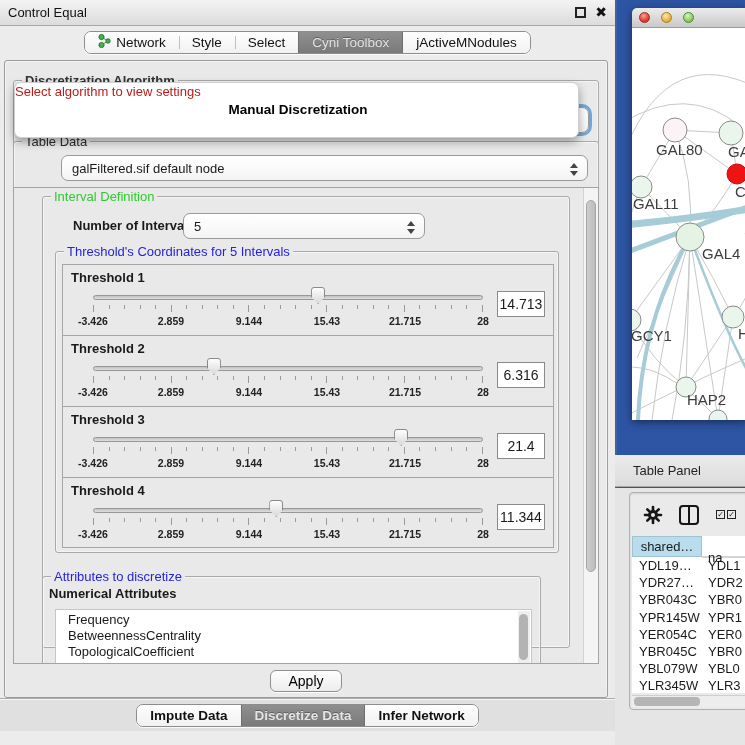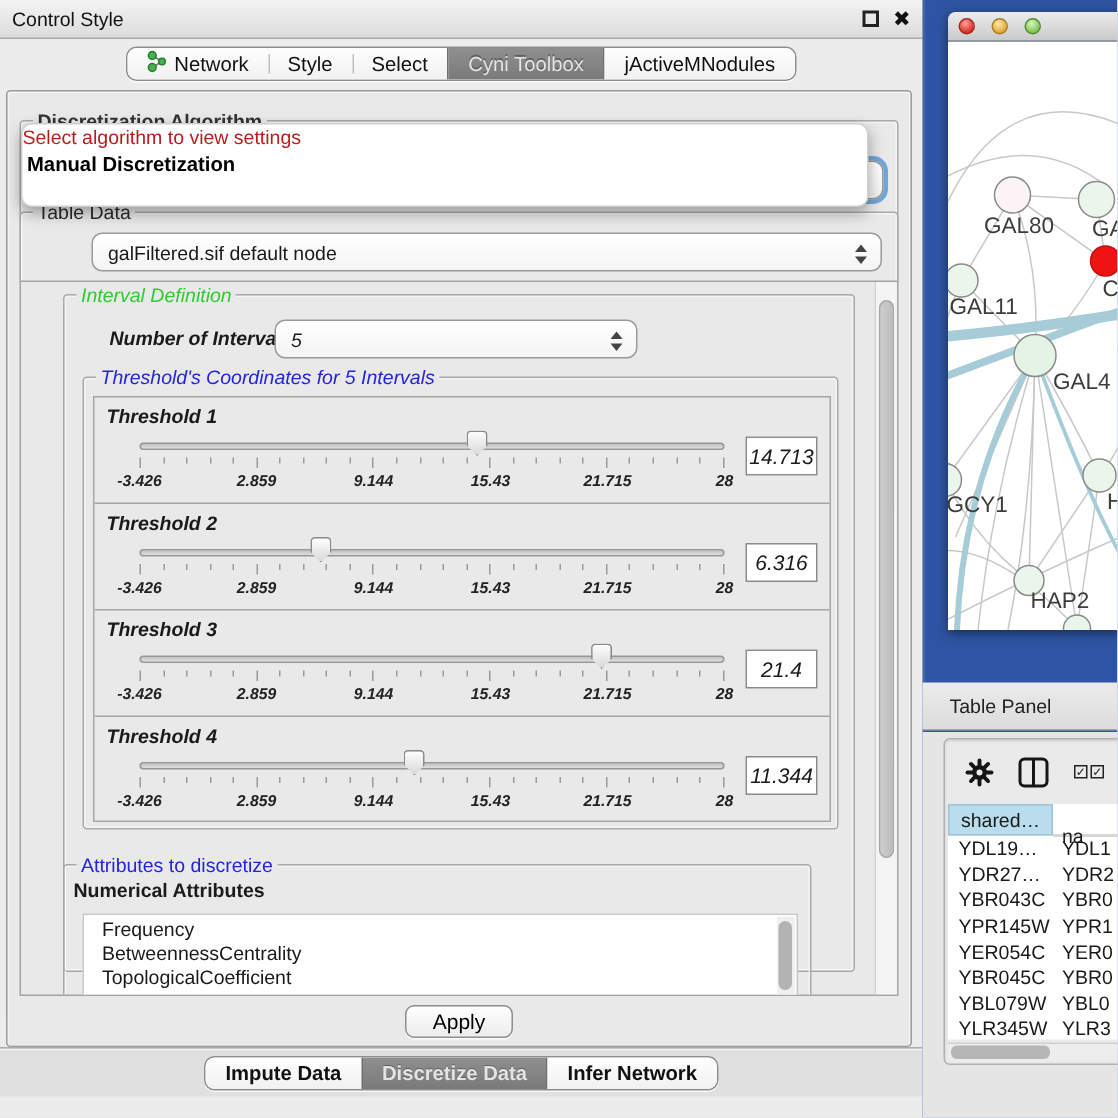--- a/index.html
+++ b/index.html
@@ -122,7 +122,7 @@
   <div class="left">
 
     <div class="titlebar">
-      <span class="title">Control Style</span>
+      <span class="title">Control Equal</span>
       <span class="win-float"></span>
       <span class="win-close">✖</span>
     </div>

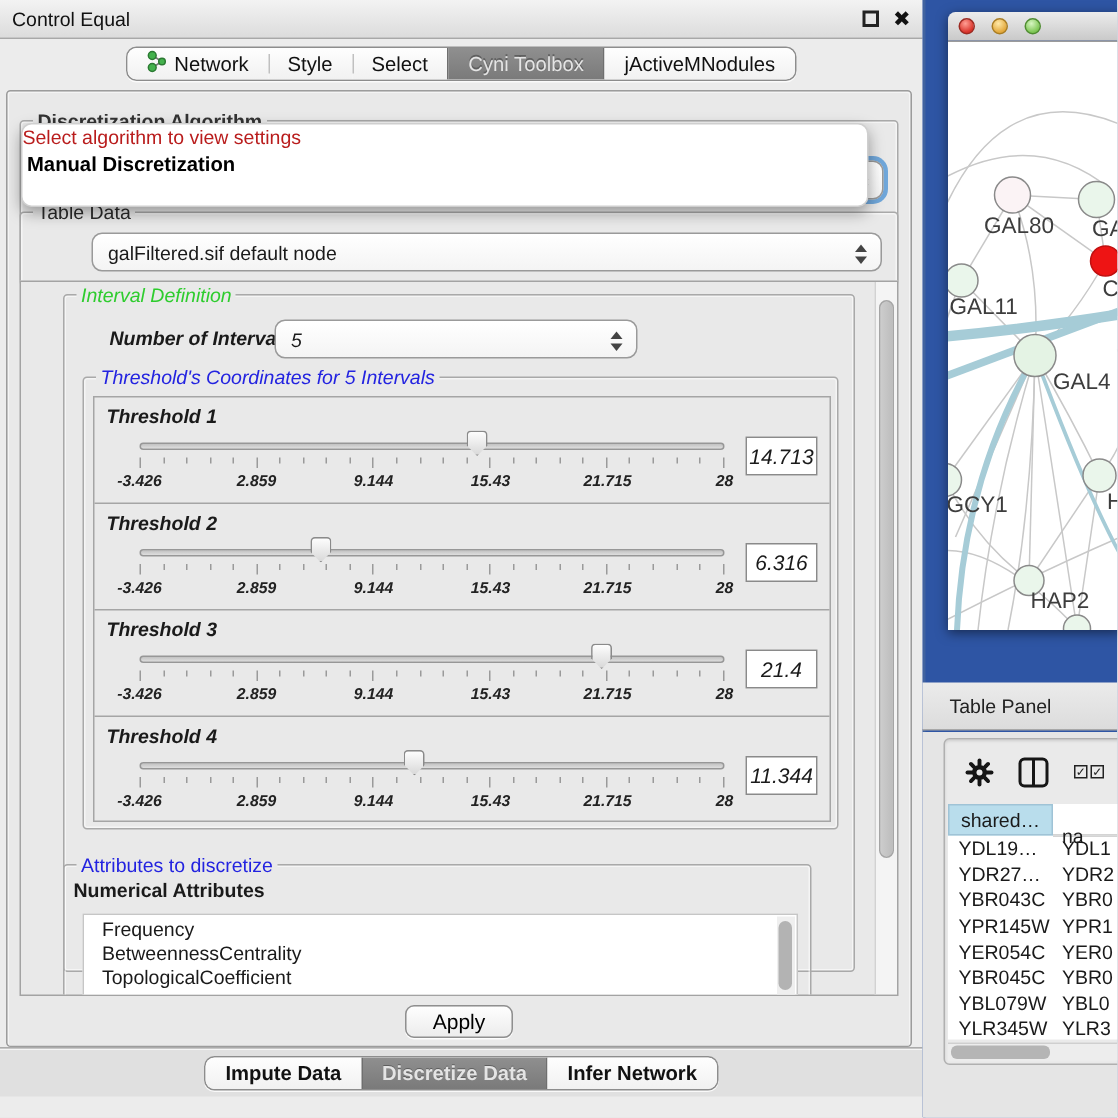--- a/index.html
+++ b/index.html
@@ -45,7 +45,7 @@
     box-shadow:0 4px 10px rgba(0,0,0,.35); overflow:hidden; }
   .popup-ph { height:18px; text-align:left; color:#b91c1c; font-size:13px; line-height:18px; }
   .popup-item { height:17px; line-height:17px; padding-left:3px; font-size:13.5px; color:#000; cursor:pointer; }
-  .popup-item.bold { font-weight:bold; }
+  .popup-item.bold { font-weight:bold;text-align:center; }
 
   .g-table { left:8px; top:80px; width:586px; height:49px; background:#e9e9e9; }
   .table-combo { position:absolute; left:47px; top:13px; width:527px; }

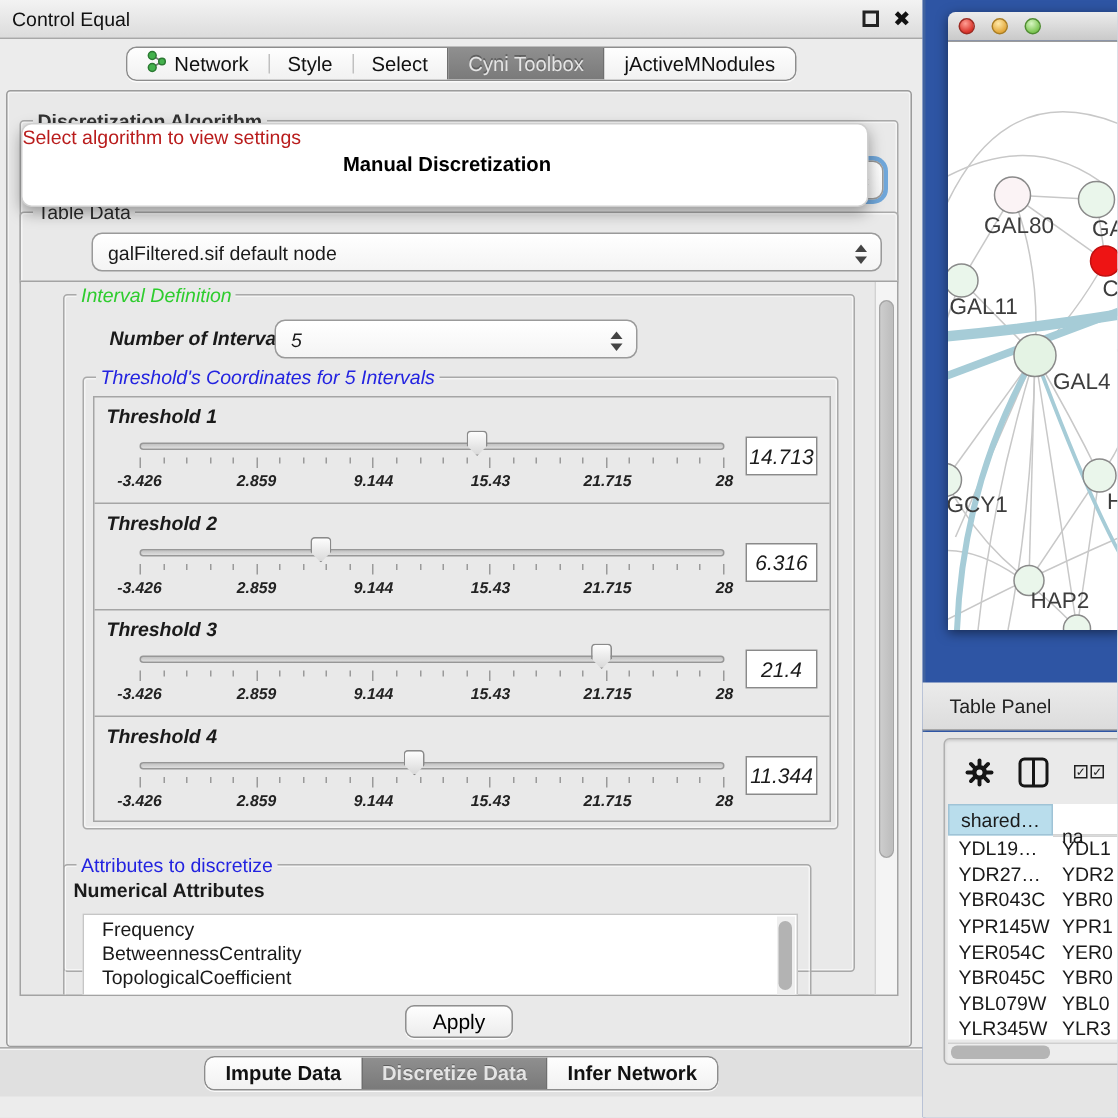--- a/index.html
+++ b/index.html
@@ -54,7 +54,7 @@
   .vscroll { position:absolute; right:0; top:0; bottom:0; width:15px; background:#f4f4f4; border-left:1px solid #d2d2d2; }
   .vscroll .vthumb { position:absolute; left:2px; top:12px; width:10px; height:372px; border:1px solid #a5a5a5; border-radius:6px; background:linear-gradient(90deg,#cdcdcd,#bdbdbd); cursor:pointer; }
 
-  .g-interval { left:28px; top:8px; width:528px; height:452px;font-style:italic; }
+  .g-interval { left:28px; top:8px; width:528px; height:452px; }
   .num-label { position:absolute; left:30px; top:21px; font-weight:bold; }
   .num-combo { position:absolute; left:140px; top:16px; width:242px; }
   .g-thresh { left:12px; top:54px; width:504px; height:302px; }

